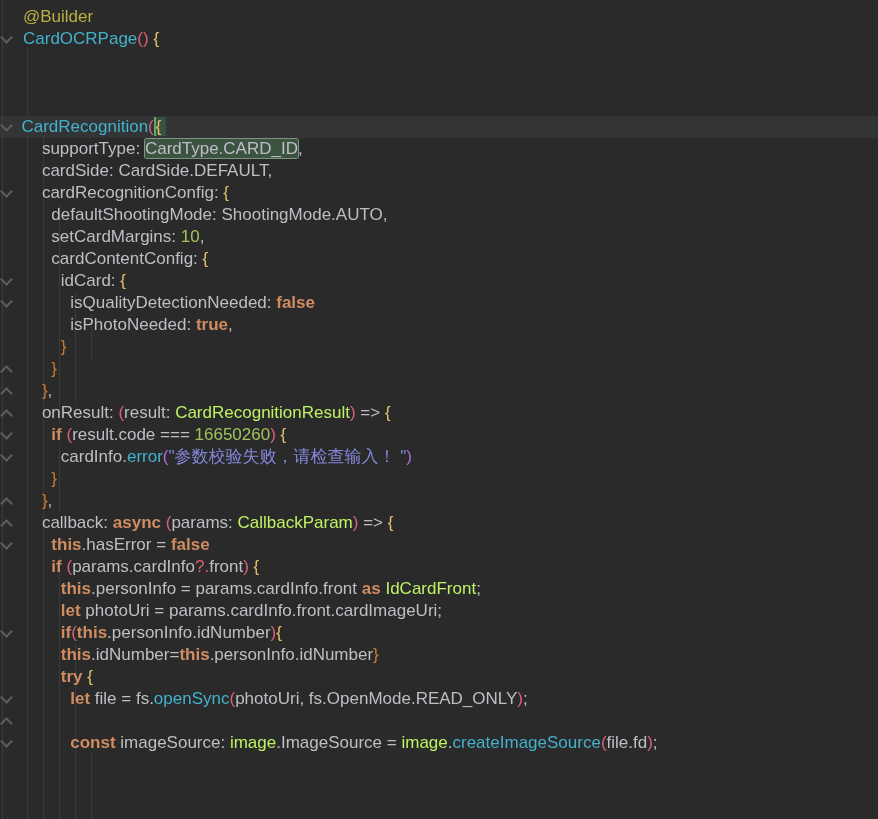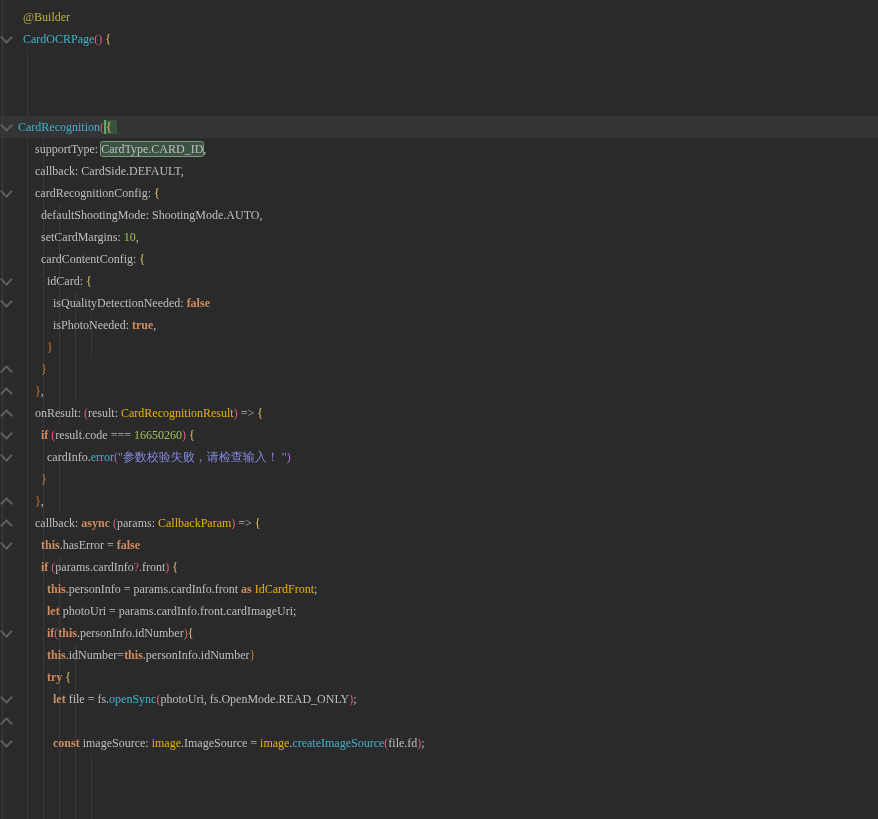--- a/index.html
+++ b/index.html
@@ -8,8 +8,8 @@
     width:878px;height:819px;
     background:#2a2a2a;
     overflow:hidden;
-    font-family:Liberation Serif, serif;
-    font-size:12px;
+    font-family:Liberation Sans, sans-serif;
+    font-size:17px;
     color:#bdbfc4;
   }
   .code{position:absolute;left:0;top:6px;right:0;z-index:3;}

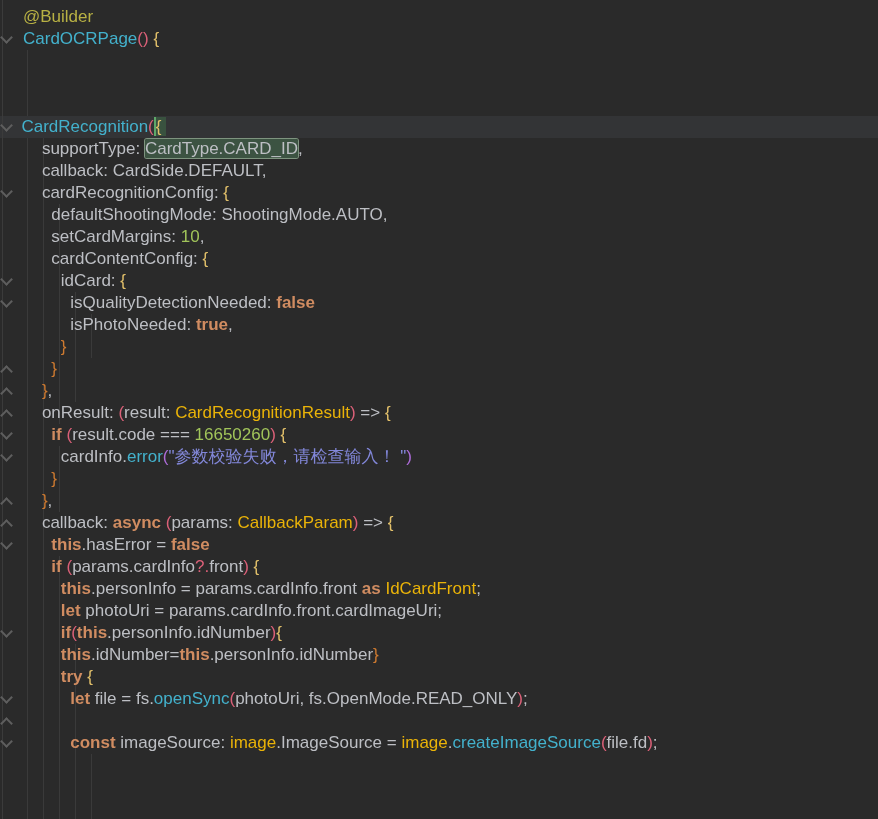--- a/index.html
+++ b/index.html
@@ -61,7 +61,7 @@
       <div class="line"></div>
       <div class="line current"><span class="tok-tx">  </span><span class="tok-fn">CardRecognition</span><span class="tok-pa">(</span><span class="tok-bo brace-hl">{</span></div>
       <div class="line"><span class="tok-tx">    supportType: </span><span class="tok-tx sel-box">CardType.CARD_ID</span><span class="tok-tx">,</span></div>
-      <div class="line"><span class="tok-tx">    callback: CardSide.DEFAULT,</span></div>
+      <div class="line"><span class="tok-tx">    cardSide: CardSide.DEFAULT,</span></div>
       <div class="line"><span class="tok-tx">    cardRecognitionConfig: </span><span class="tok-bo">{</span></div>
       <div class="line"><span class="tok-tx">      defaultShootingMode: ShootingMode.AUTO,</span></div>
       <div class="line"><span class="tok-tx">      setCardMargins: </span><span class="tok-nu">10</span><span class="tok-tx">,</span></div>

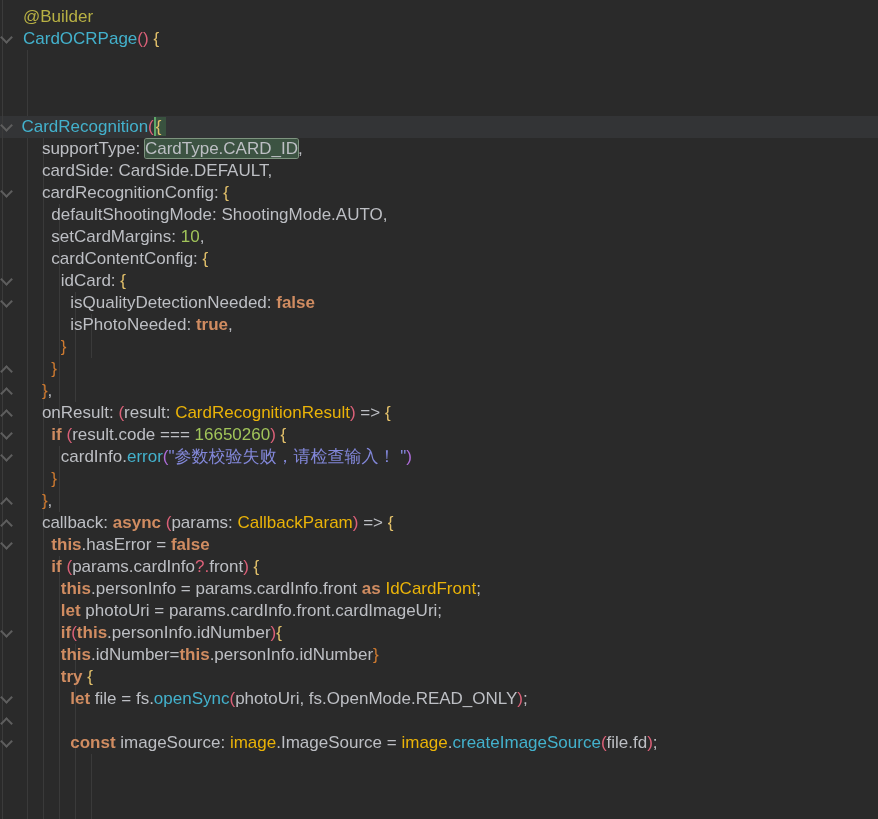--- a/index.html
+++ b/index.html
@@ -27,7 +27,7 @@
   .tok-an{color:#b8b144;}
   .tok-fn{color:#43b1cc;}
   .tok-kw{color:#d08c61;font-weight:bold;}
-  .tok-ty{color:#eab308;}
+  .tok-ty{color:#bef264;}
   .tok-nu{color:#a1c45a;}
   .tok-st{color:#66ab6e;}
   .tok-sc{color:#8287d9;}

